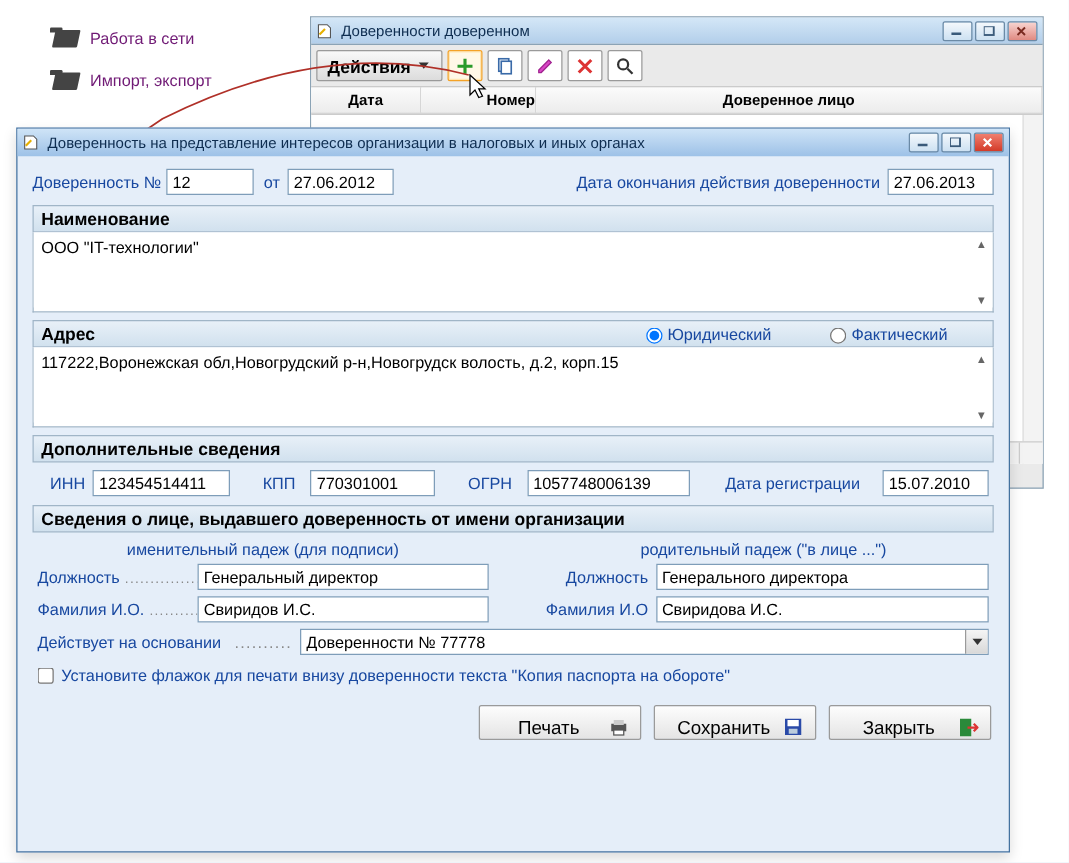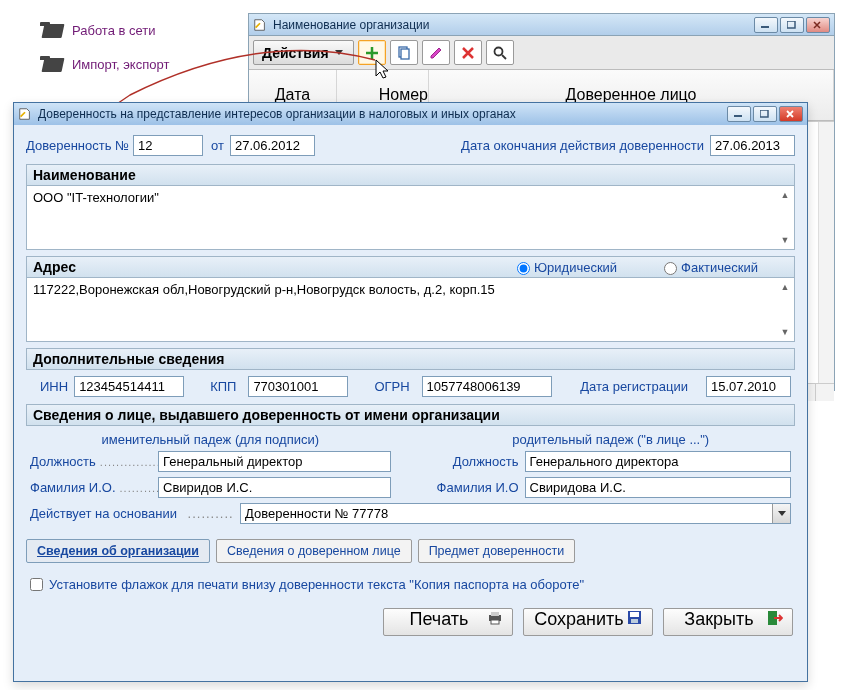--- a/index.html
+++ b/index.html
@@ -123,7 +123,7 @@
         <path d="M2 2 L10 2 L13 5 L13 14 L2 14 Z" fill="#fff" stroke="#555"></path>
         <path d="M3 11 L8 6" stroke="#e6b000" stroke-width="2"></path>
       </svg>
-    <span class="title">Наименование организации</span>
+    <span class="title">Доверенности доверенном</span>
     <div class="winbtns">
       <div class="winbtn">
           <svg width="10" height="8">

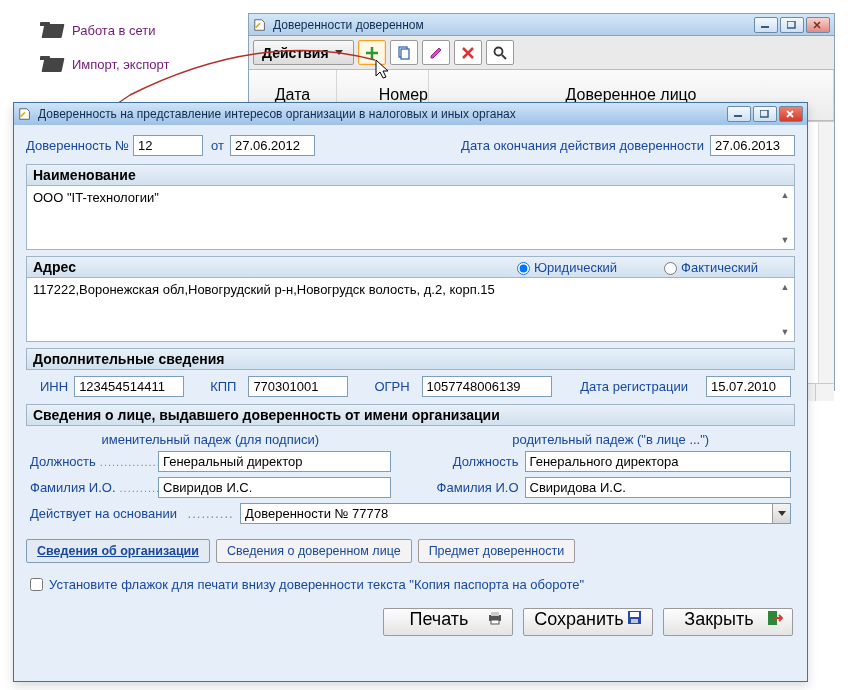--- a/index.html
+++ b/index.html
@@ -30,7 +30,7 @@
   .tb-btn.hover { border-color:#f4a227; box-shadow:inset 0 0 0 1px #ffe6b3; background:#fff8e7; }
 
   .parent-cols { display:flex; background:#fff; border-top:1px solid #bcbcbc; border-bottom:1px solid #bcbcbc; }
-  .col-header { flex:1; text-align:center; padding:16px 0; border-right:1px solid #d6d6d6; background: linear-gradient(#fbfbfb,#ececec); font-size:16px; }
+  .col-header { flex:1; text-align:center; padding:3px 0; border-right:1px solid #d6d6d6; background: linear-gradient(#fbfbfb,#ececec); font-size:12px;font-weight:bold; }
   .col-header:first-child { flex:0 0 88px; }
   .col-header:nth-child(2) { flex:0 0 92px;text-align:right; }
   .parent-body { background:#fff; height:280px; border-top:1px solid #ccc; position:relative;}

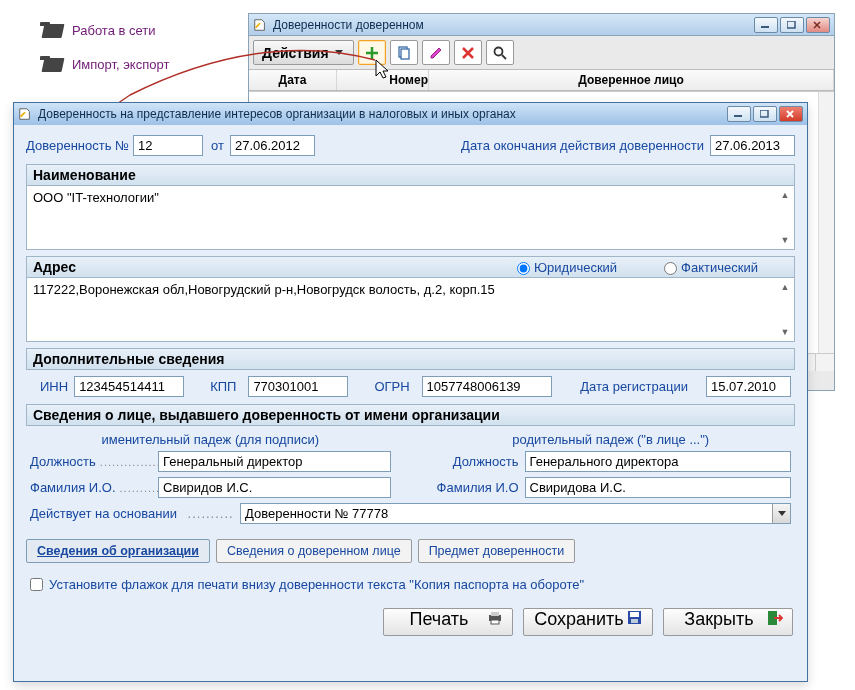--- a/index.html
+++ b/index.html
@@ -322,11 +322,6 @@
       </div>
     </div>
 
-    <div class="tabs">
-      <div class="tab active">Сведения об организации</div>
-      <div class="tab">Сведения о доверенном лице</div>
-      <div class="tab">Предмет доверенности</div>
-    </div>
 
     <label class="chk-row">
       <input type="checkbox" style="">

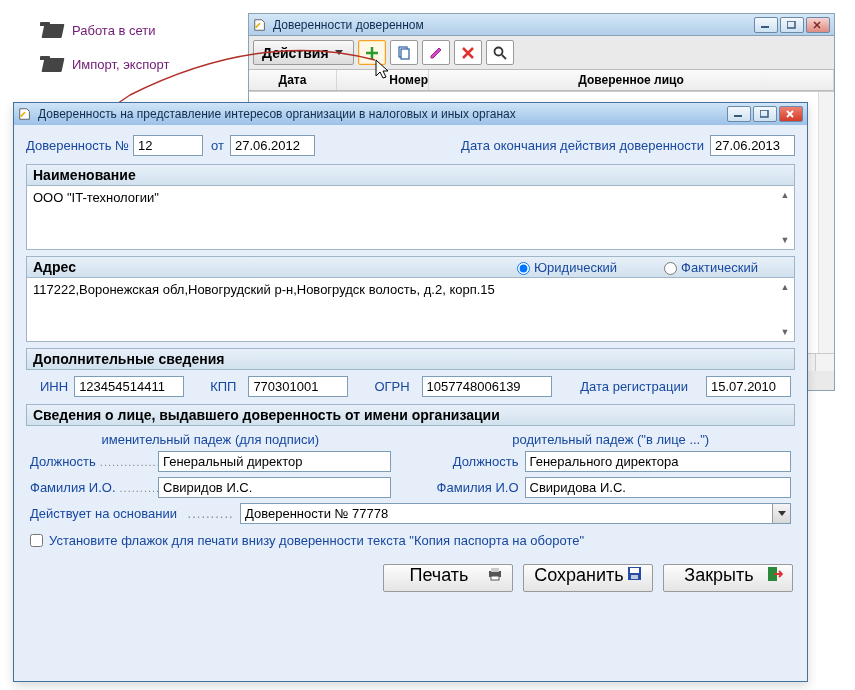--- a/index.html
+++ b/index.html
@@ -95,7 +95,7 @@
   .chk-row input { margin-right:6px; }
 
   .dlg-buttons { display:flex; justify-content:flex-end; gap:10px; padding-right:2px; }
-  .btn { width:130px; height:28px; border:1px solid #9a9a9a; background: linear-gradient(#fdfdfd,#e4e4e4); border-radius:2px; display:flex; align-items:flex-start; padding:0 8px; cursor:pointer; font-size:18px;}
+  .btn { width:130px; height:28px; border:1px solid #9a9a9a; background: linear-gradient(#fdfdfd,#e4e4e4); border-radius:2px; display:flex; align-items:flex-end; padding:0 8px; cursor:pointer; font-size:15px;}
   .btn .blab { flex:1; text-align:center; }
   .btn .bicon { width:18px; height:18px; display:flex; align-items:center; justify-content:center; }
 

